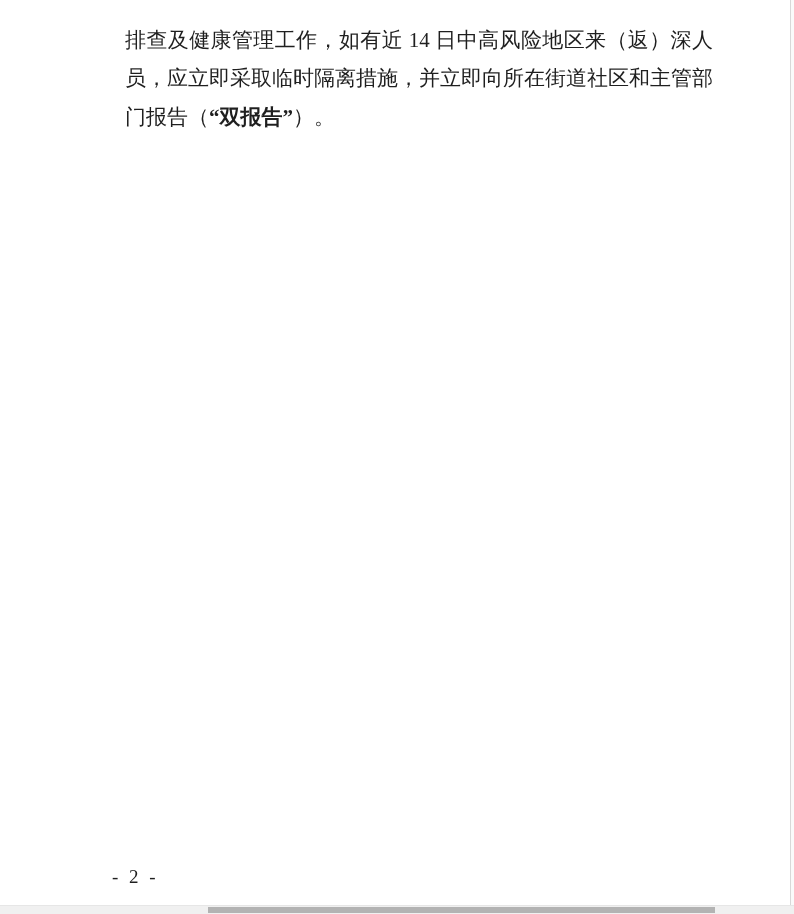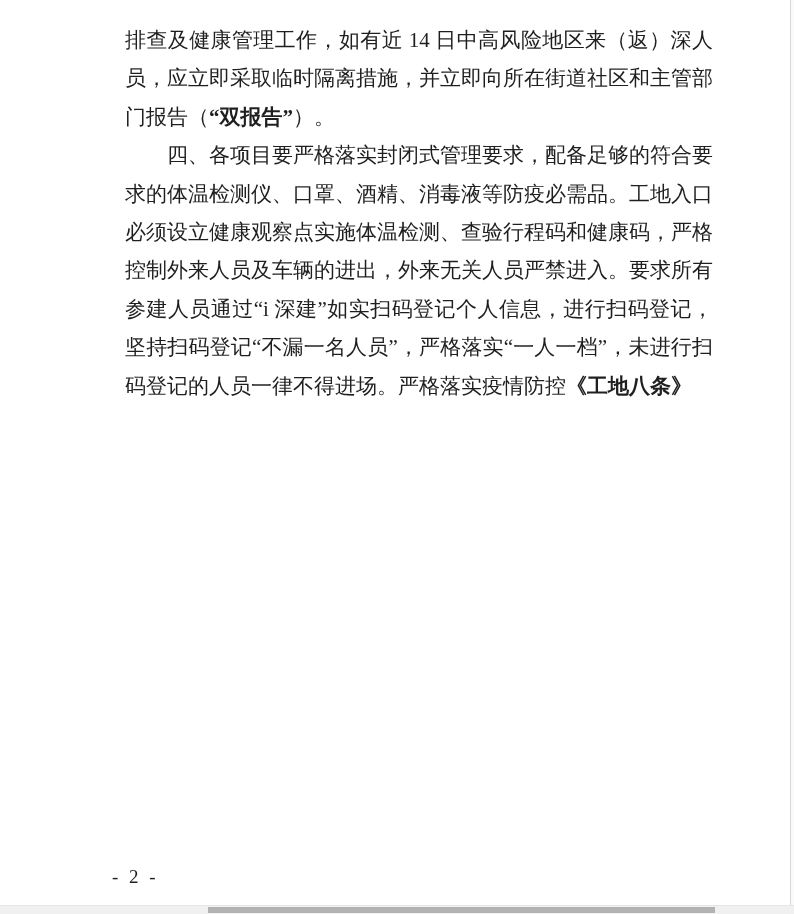--- a/index.html
+++ b/index.html
@@ -95,7 +95,6 @@
   <div class="page">
     <div class="doc-body">
         <p class="para"><span>排查及健康管理工作，如有近 14 日中高风险地区来（返）深人员，应立即采取临时隔离措施，并立即向所在街道社区和主管部门报告（</span><span class="bold">“双报告”</span><span>）。</span></p>
-        <p class="para indent"><span>四、各项目要严格落实封闭式管理要求，配备足够的符合要求的体温检测仪、口罩、酒精、消毒液等防疫必需品。工地入口必须设立健康观察点实施体温检测、查验行程码和健康码，严格控制外来人员及车辆的进出，外来无关人员严禁进入。要求所有参建人员通过“i 深建”如实扫码登记个人信息，进行扫码登记，坚持扫码登记“不漏一名人员”，严格落实“一人一档”，未进行扫码登记的人员一律不得进场。严格落实疫情防控</span><span class="bold">《工地八条》</span></p>
       </div>
     <div class="page-number">- 2 -</div>
   </div>

